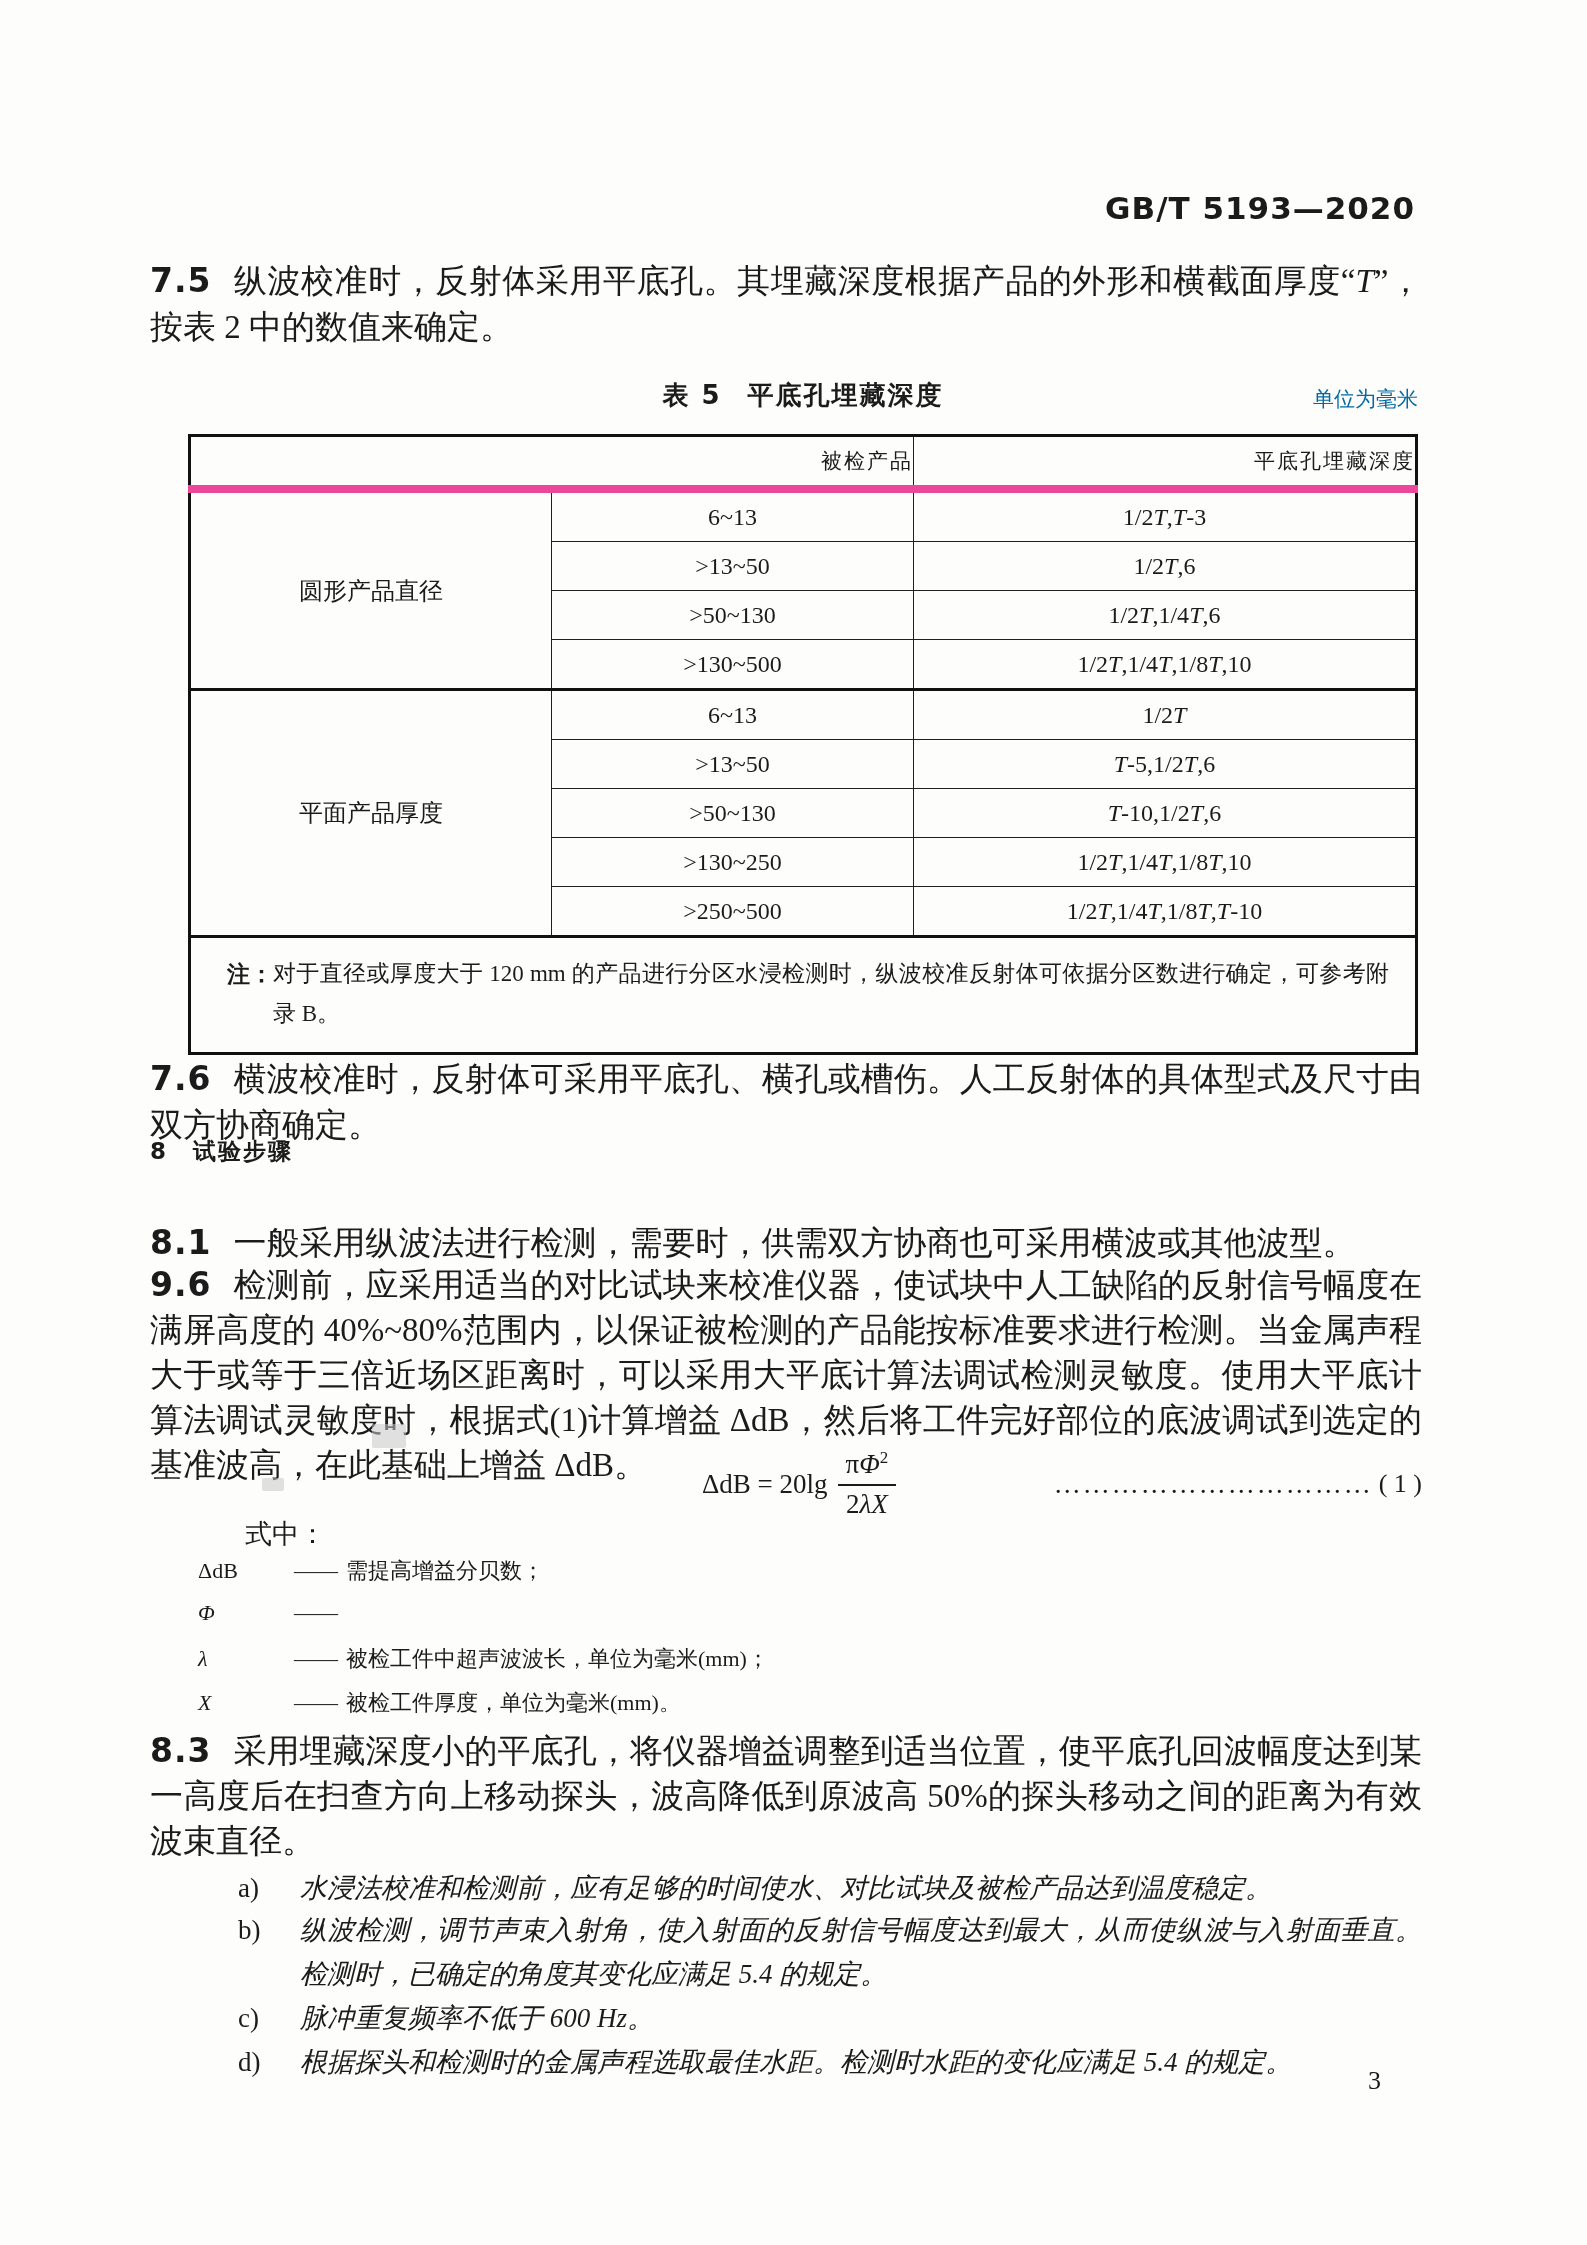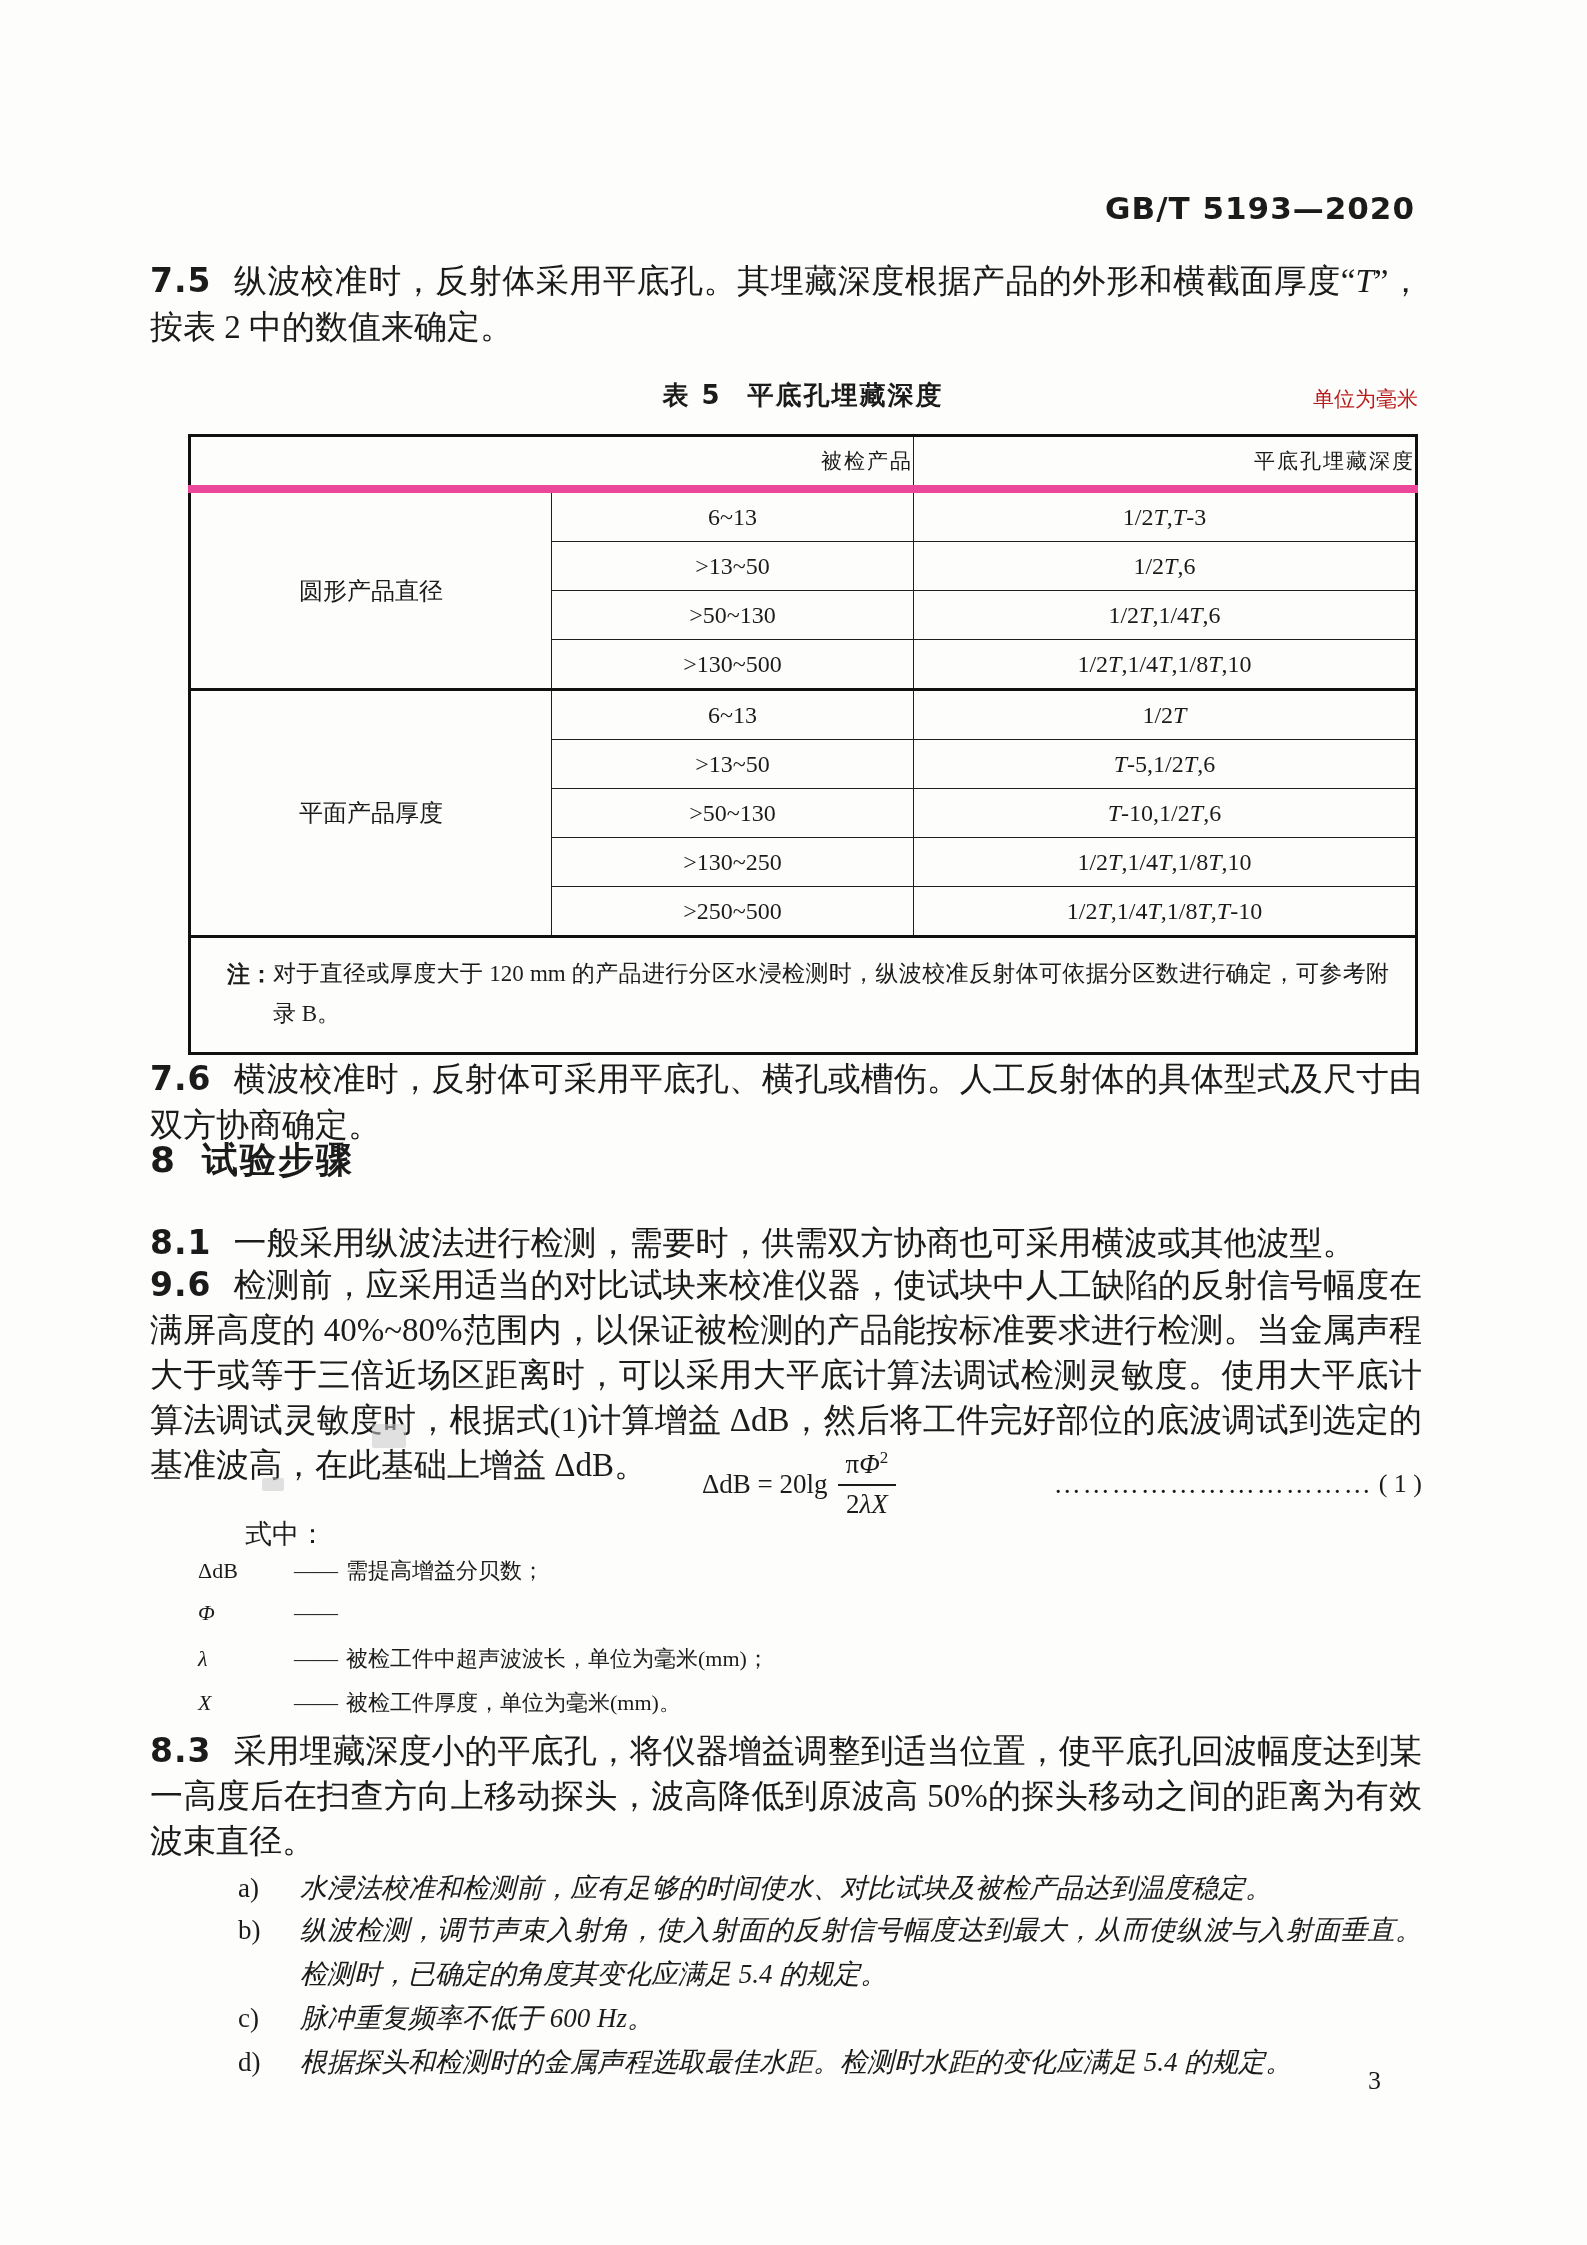--- a/index.html
+++ b/index.html
@@ -45,7 +45,7 @@
   .caption .cap-gap{display:inline-block;width:26px;}
   .unit{
     position:absolute;right:0;bottom:0;
-    font-size:21px;color:#b91c1c;
+    font-size:21px;color:#0369a1;
   }
   
   table.t2{

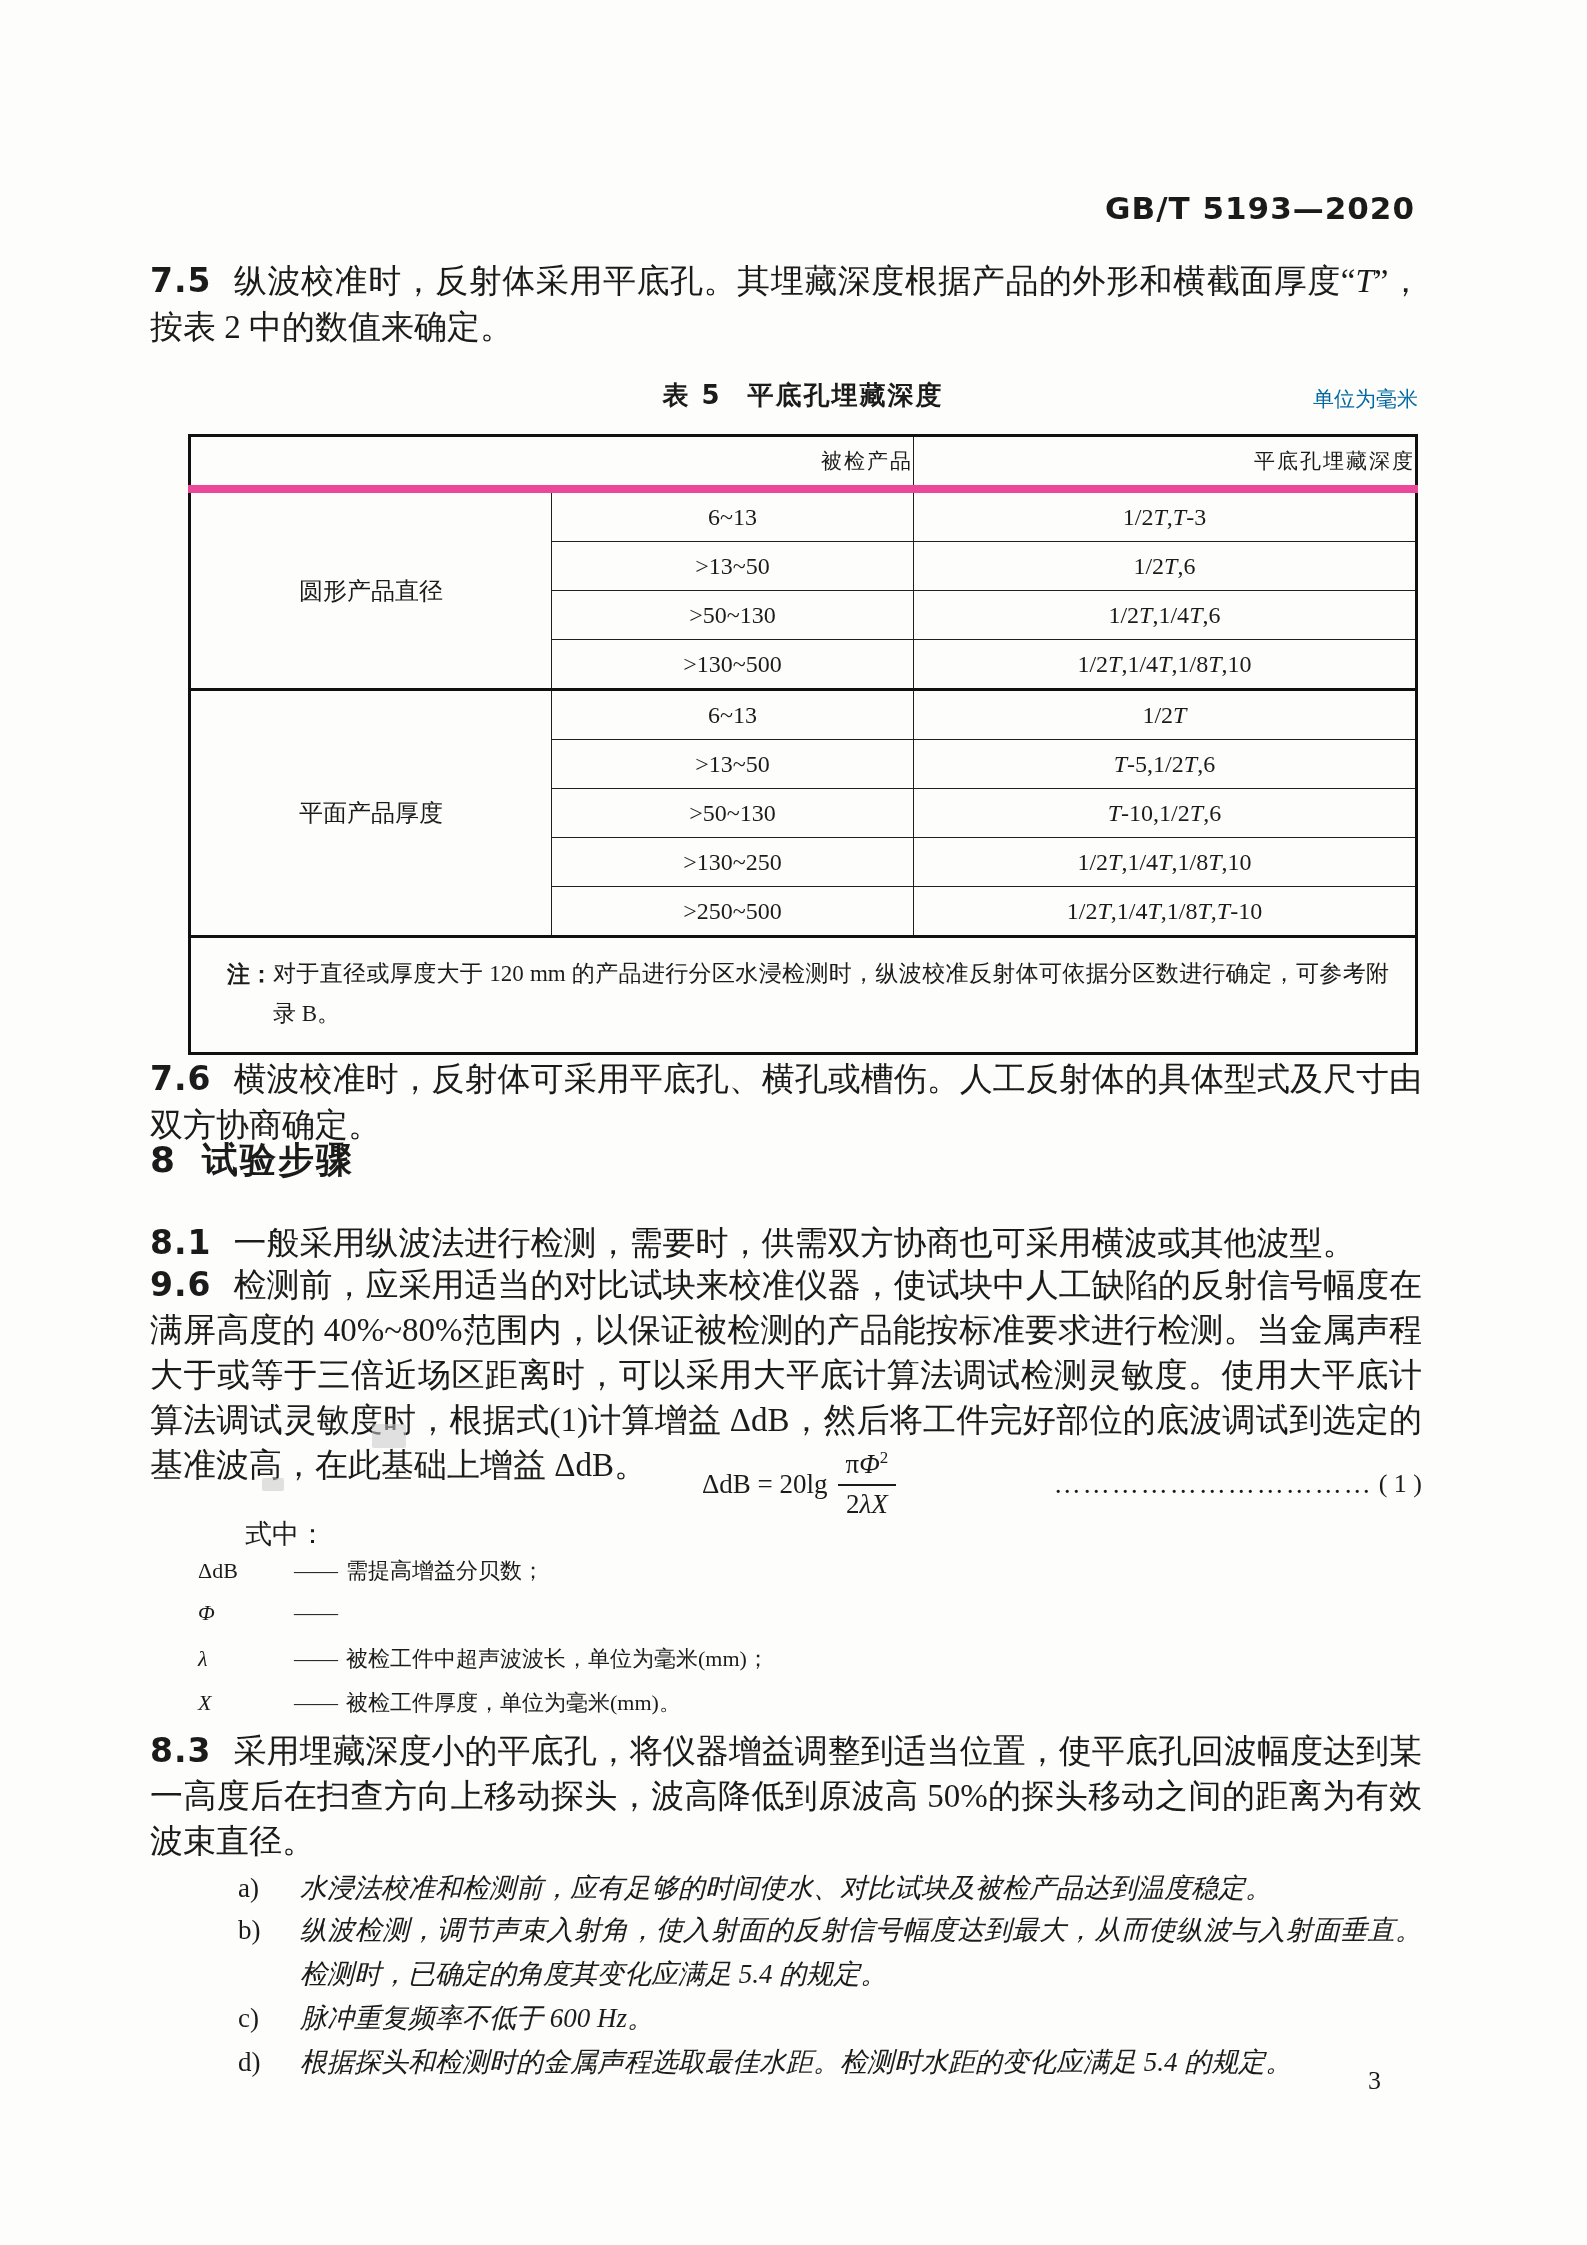--- a/index.html
+++ b/index.html
@@ -76,7 +76,7 @@
   .h8{
     top:1136px;left:150px;
     font-family:"DejaVu Sans","Liberation Sans",sans-serif;
-    font-weight:bold;font-size:36px;letter-spacing:2px;
+    font-weight:bold;font-size:23px;letter-spacing:2px;
   }
   .h8 .secnum{margin-right:26px;}
   

